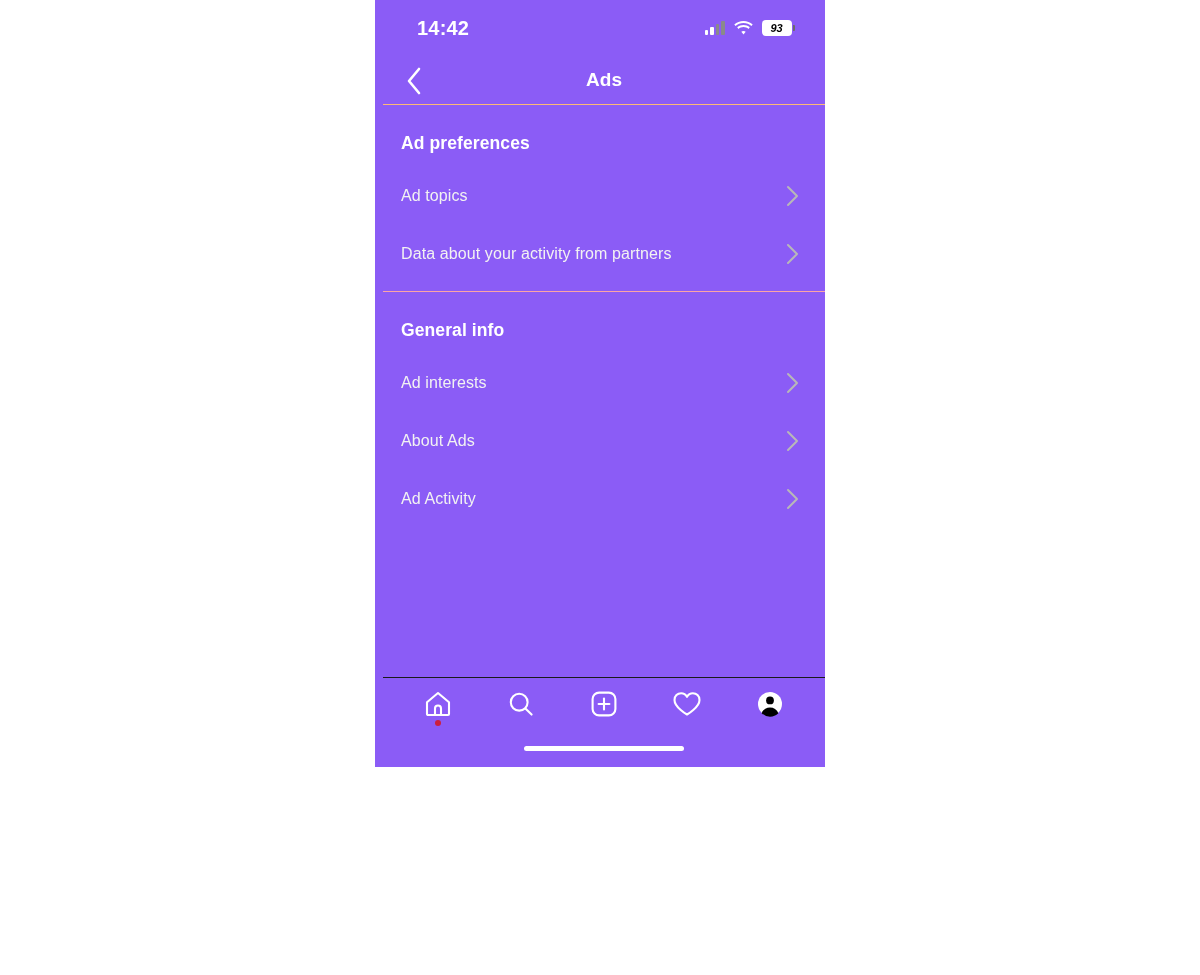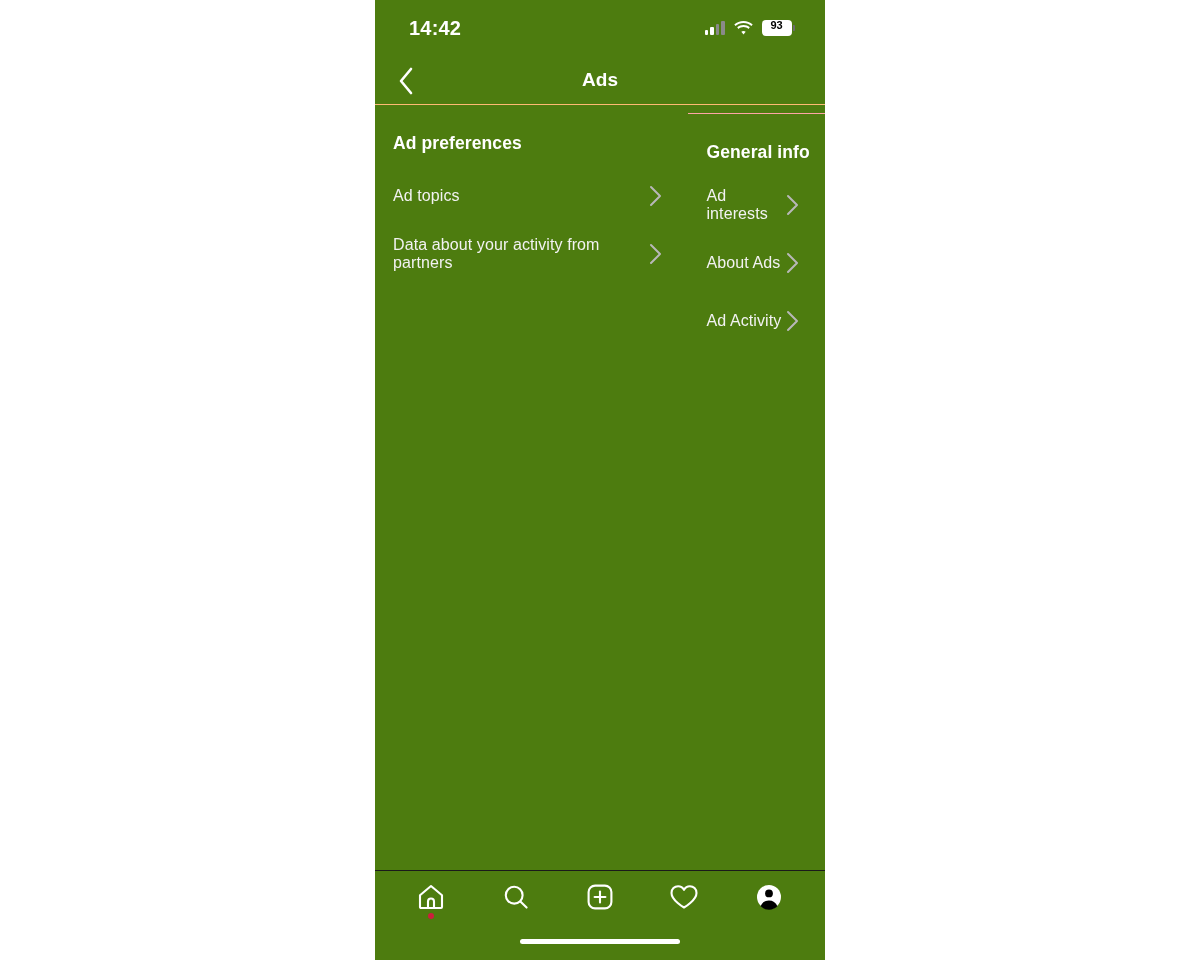--- a/index.html
+++ b/index.html
@@ -25,11 +25,12 @@
     left: 375px;
     top: 0;
     width: 450px;
-    height: 960px;
-    background: #4d7c0f;
+    height: 767px;
+    background: #8b5cf6;
     display: flex;
     flex-direction: column;
     overflow: hidden;
+    padding-left: 8px;
   }
 
   

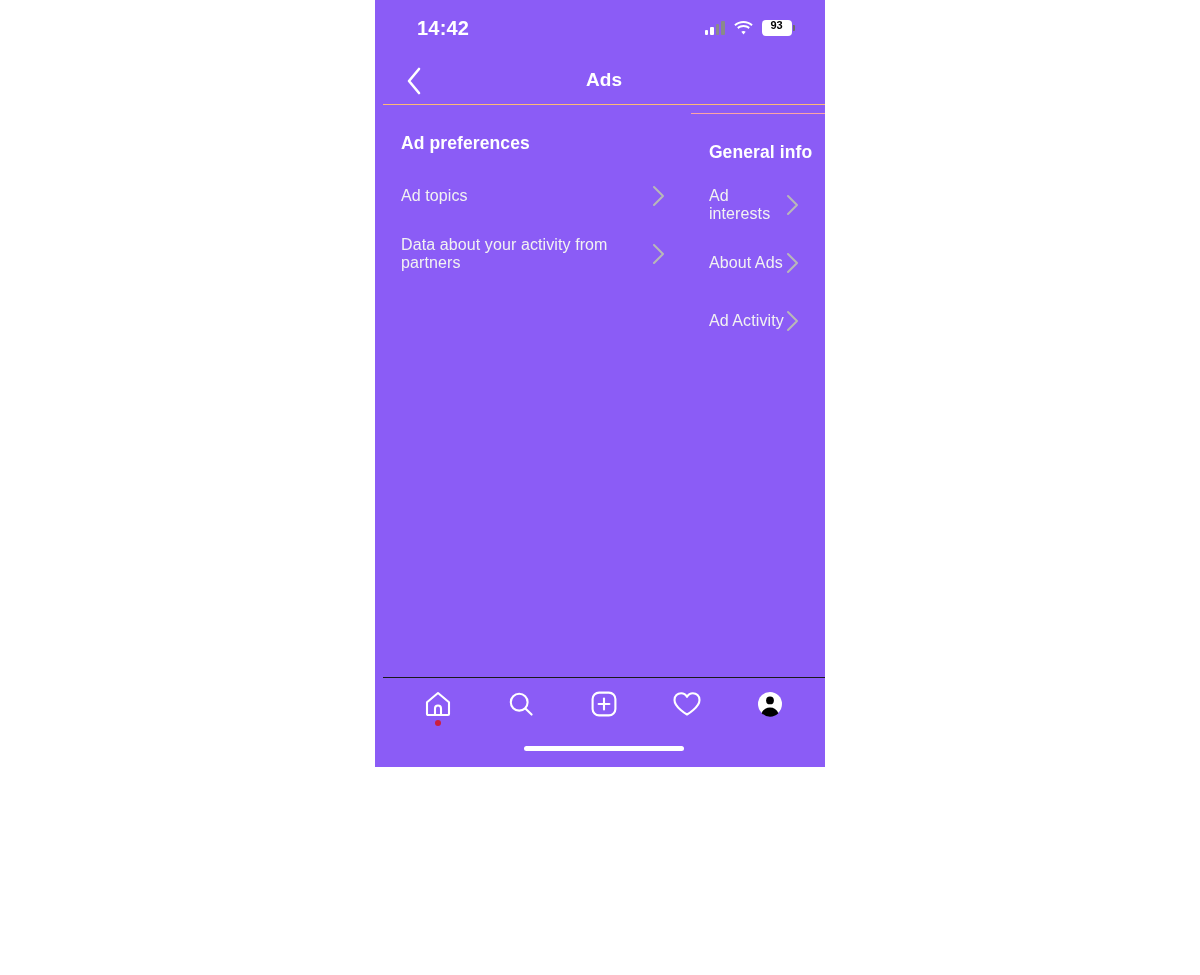--- a/index.html
+++ b/index.html
@@ -85,8 +85,9 @@
     border-radius: 4px;
     background: #ffffff;
     display: flex;
-    align-items: flex-start;
+    align-items: center;
     justify-content: center;
+    font-style: italic;
   }
   .battery-pct {
     color: #000000;

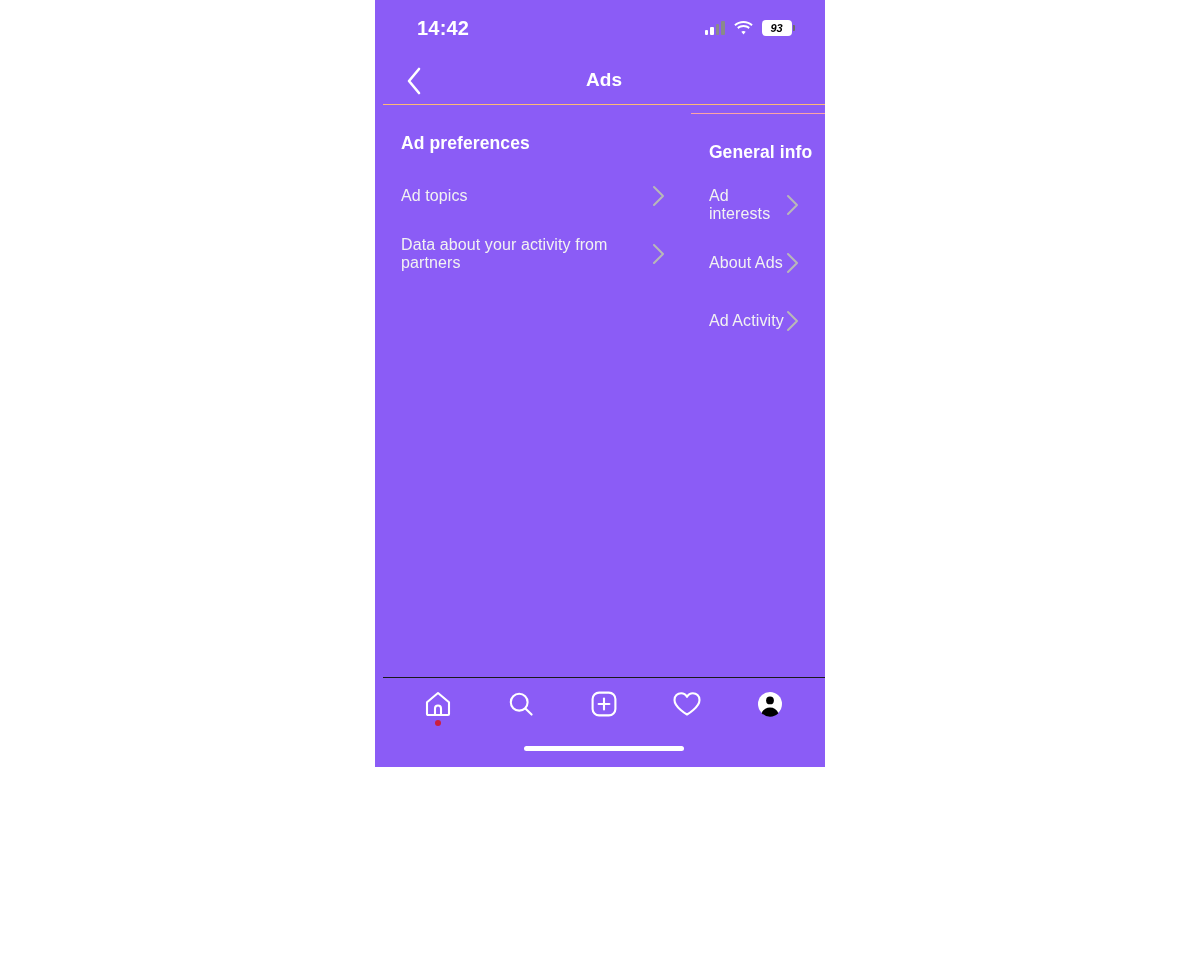--- a/index.html
+++ b/index.html
@@ -137,6 +137,7 @@
     flex: 1 1 auto;
     overflow: hidden;
     display: flex;
+    flex-direction: column;
   }
 
   .section {

